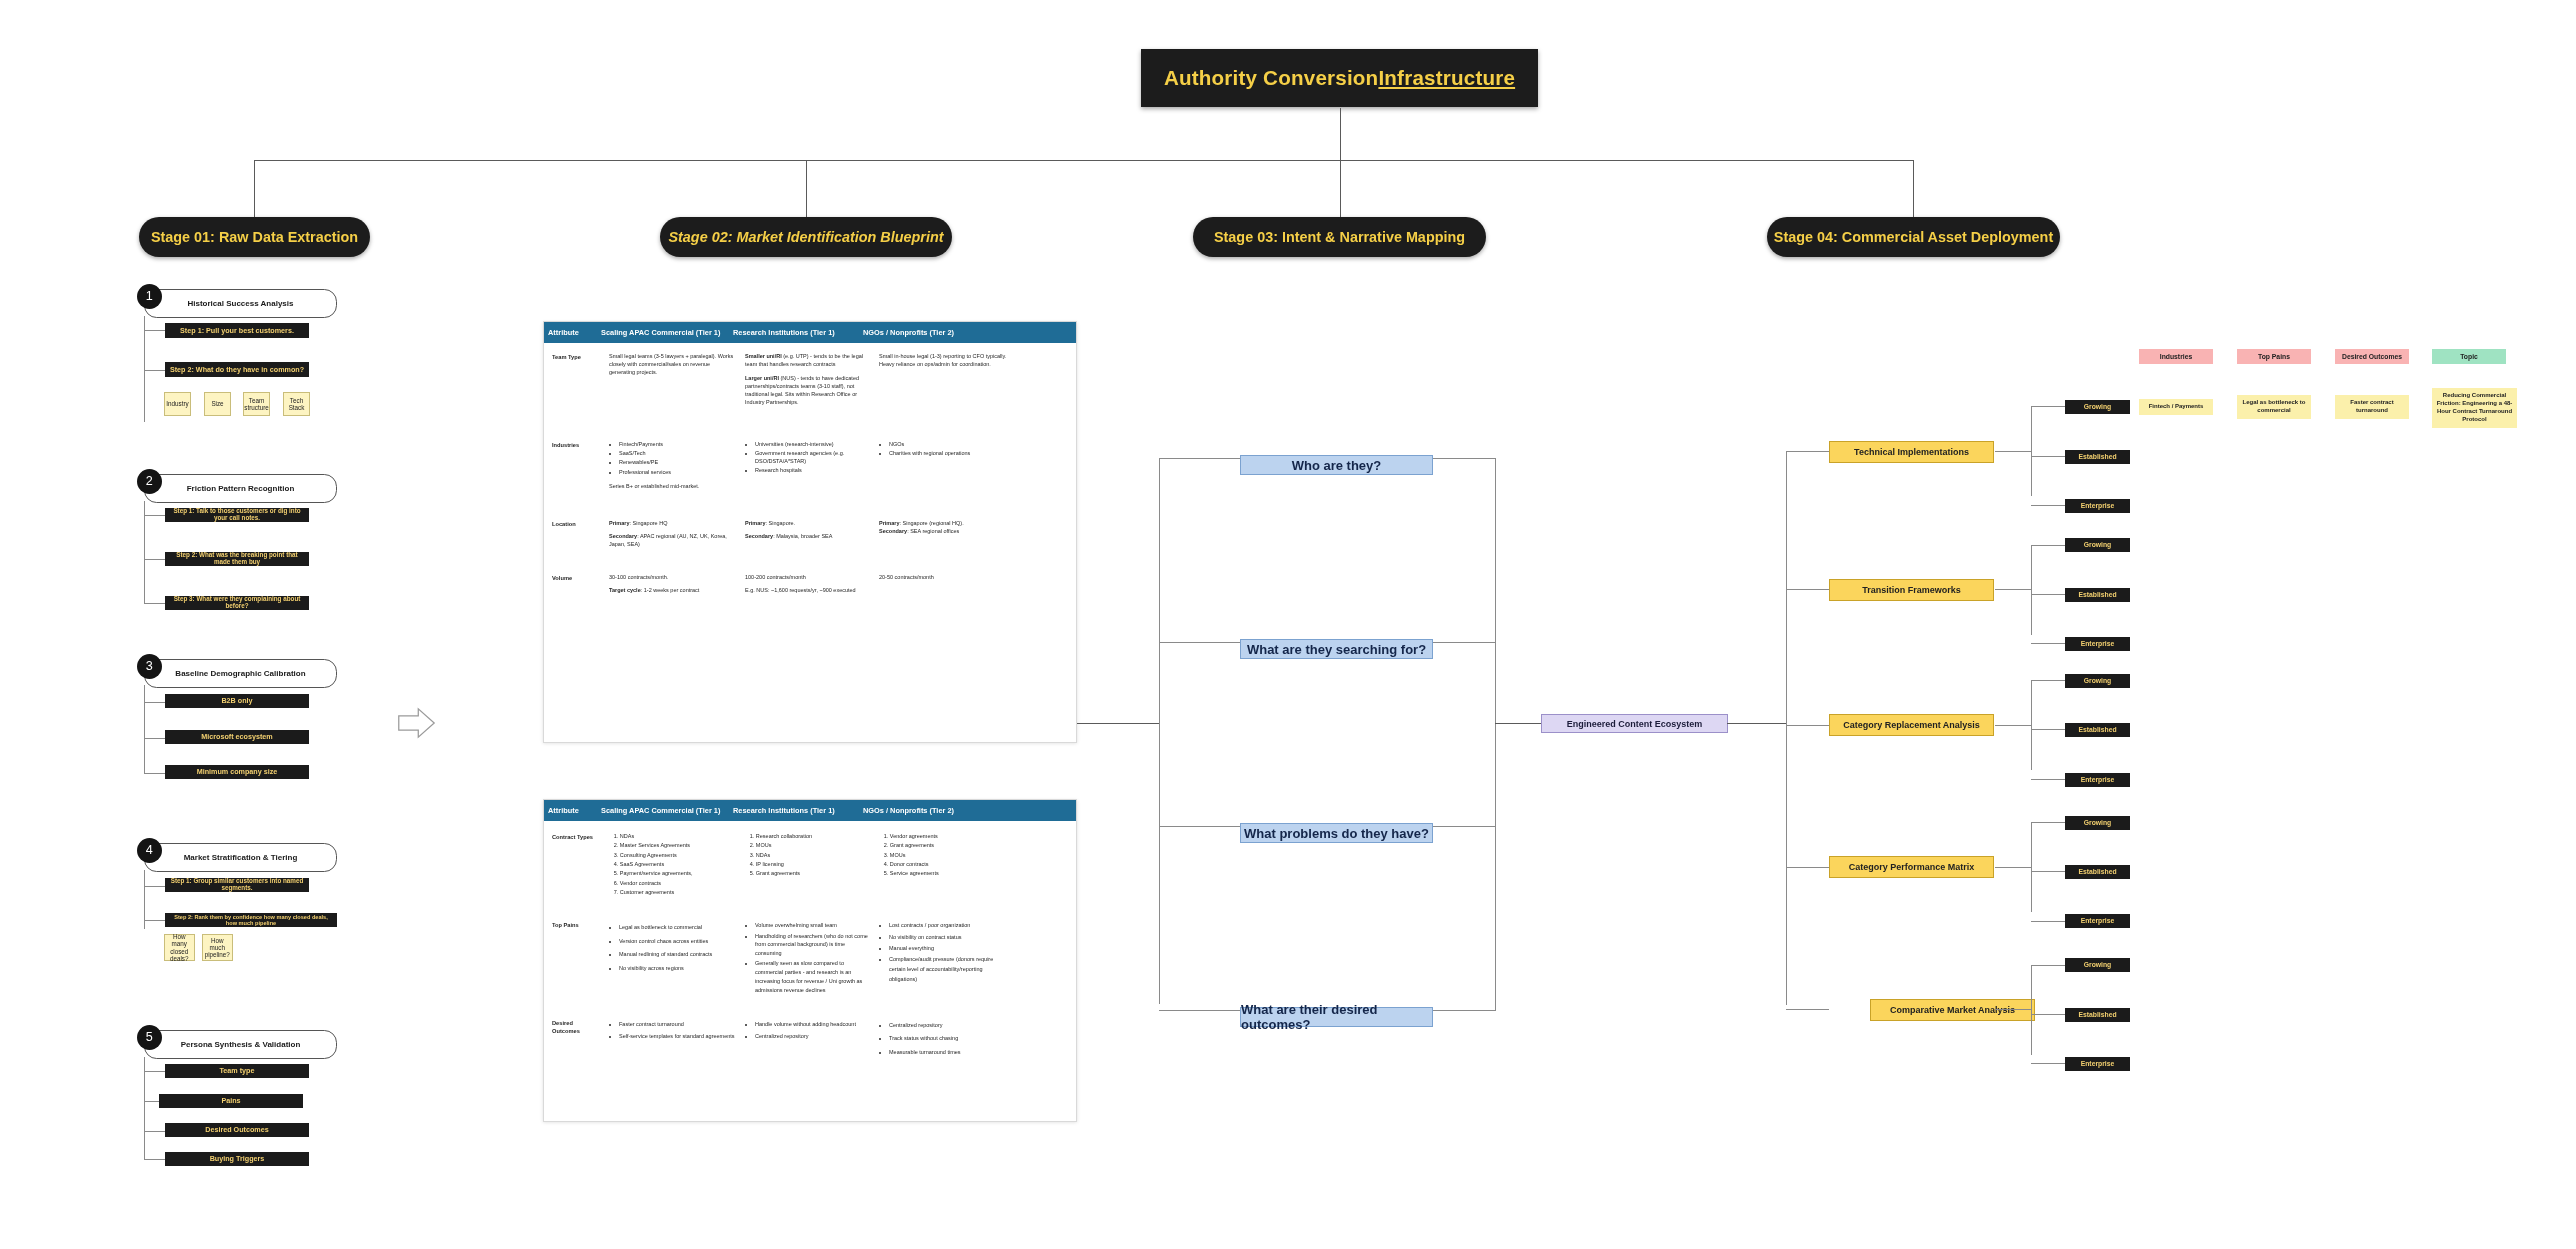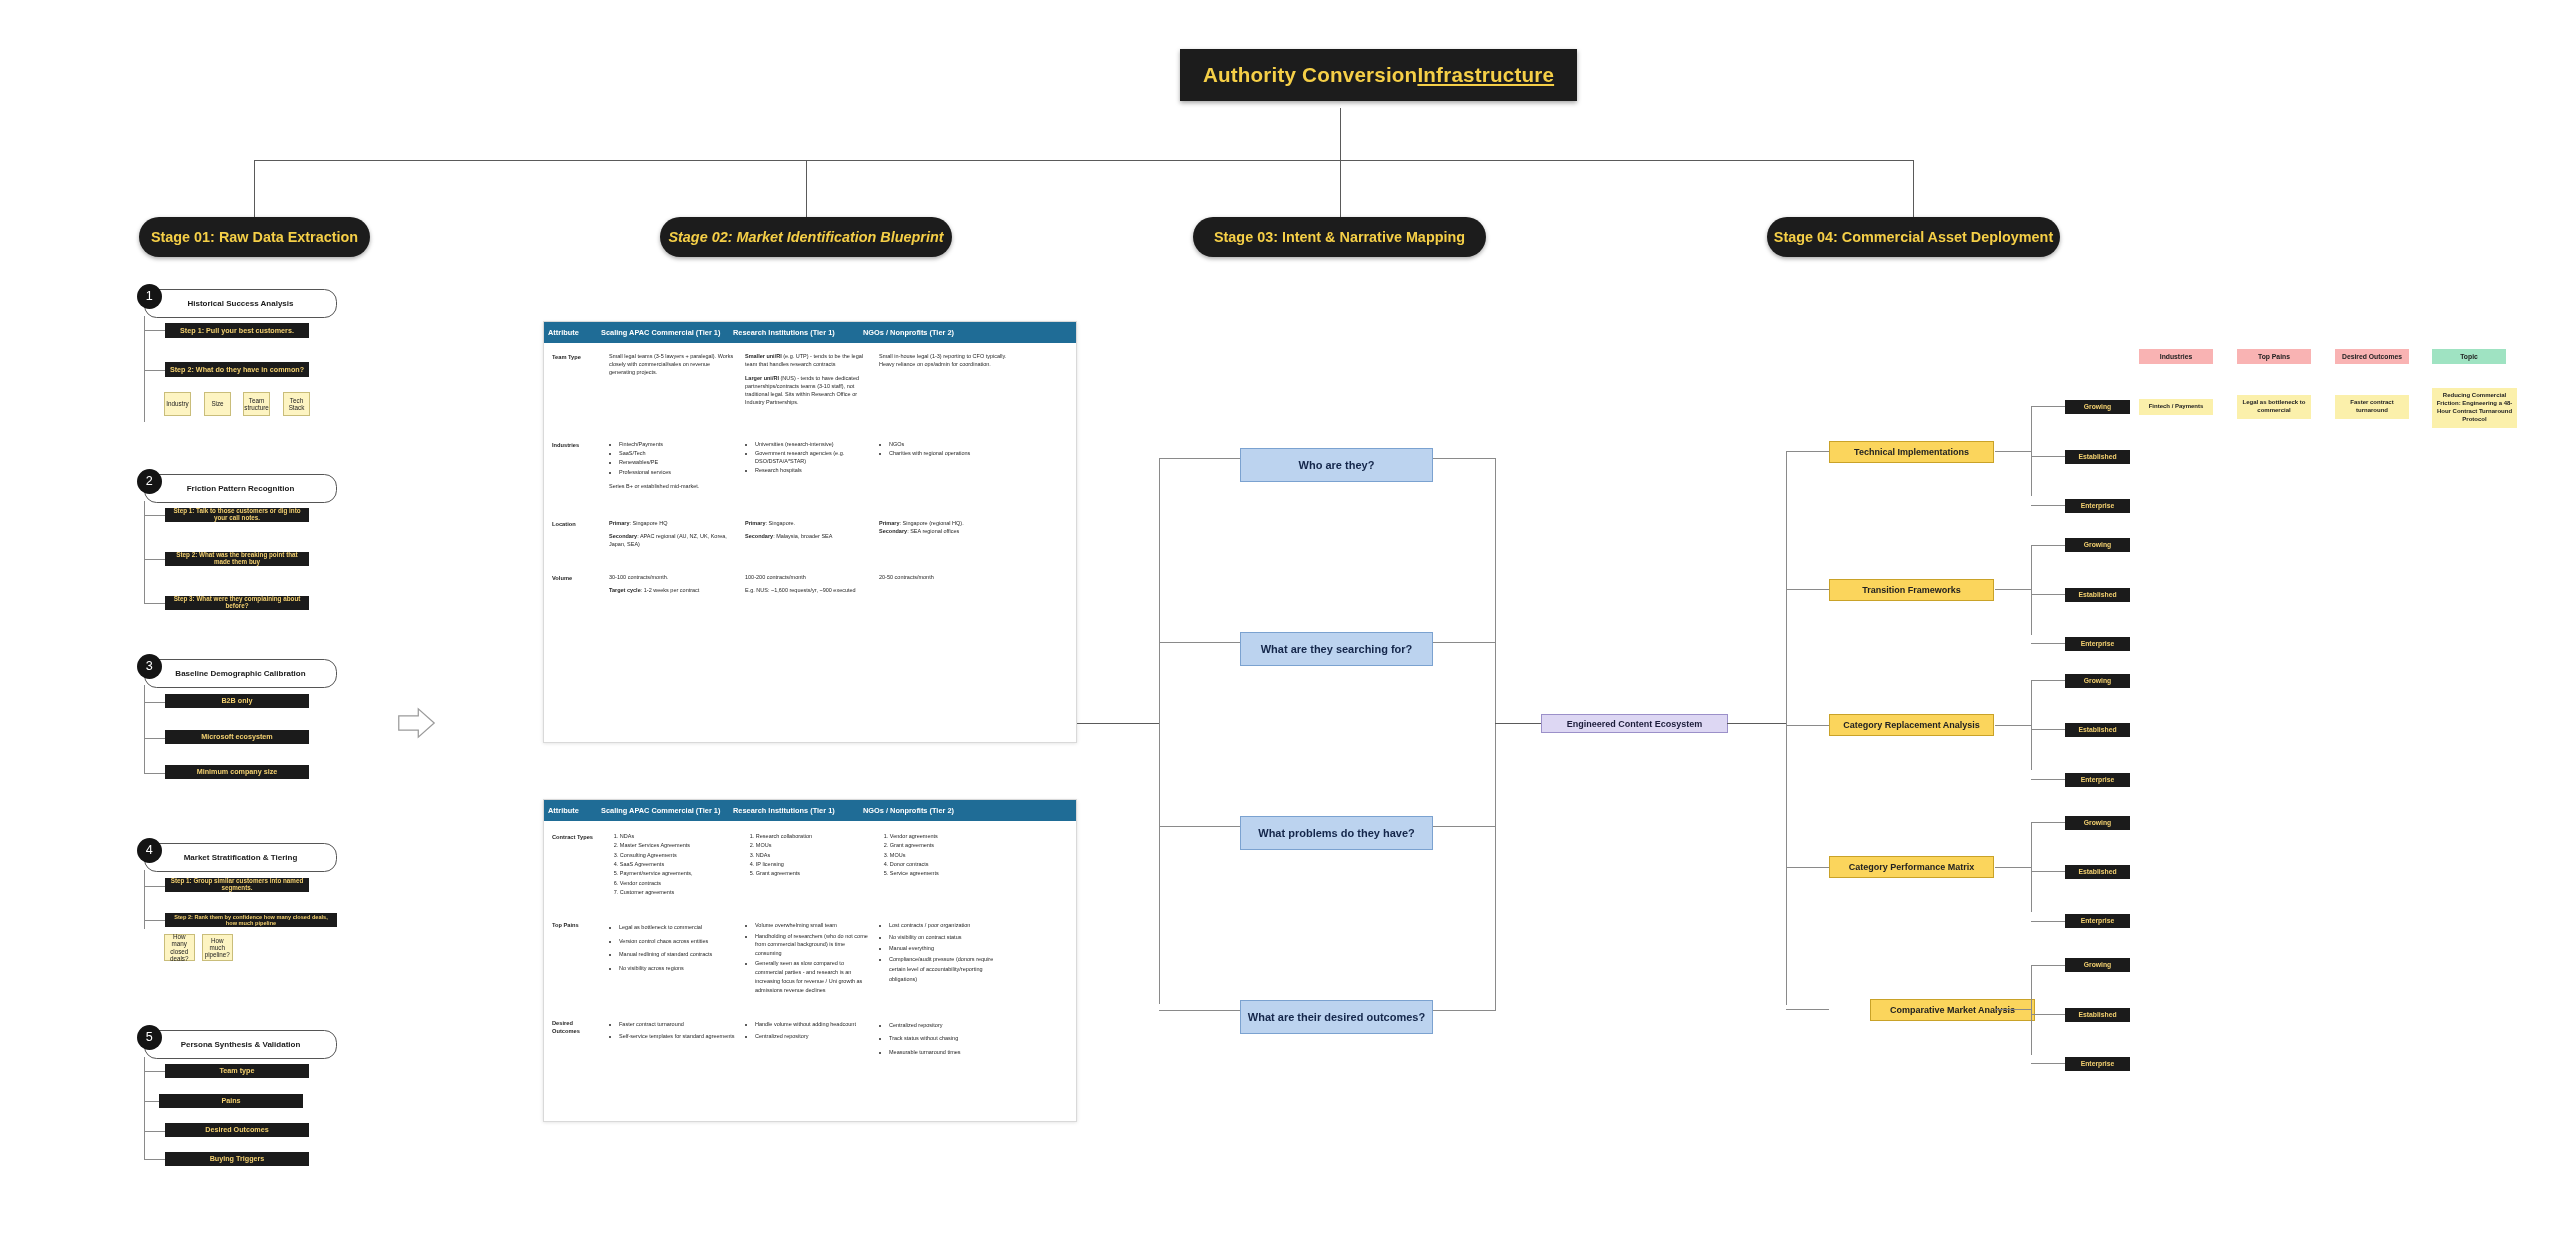--- a/index.html
+++ b/index.html
@@ -18,12 +18,11 @@
 
   
   #title-bar{
-    left:1141px;top:49px;width:397px;height:52px;
+    left:1141px;top:49px;width:397px;height:58px;
     background:#1c1c1c;color:#f5cf47;
     display:flex;align-items:center;justify-content:center;
     font-size:20.6px;font-weight:bold;letter-spacing:0.2px;
     box-shadow:0 1.8px 4.5px rgba(0,0,0,.35);
-    margin-left:39px;
   }
   #title-bar .u{text-decoration:underline;}
 

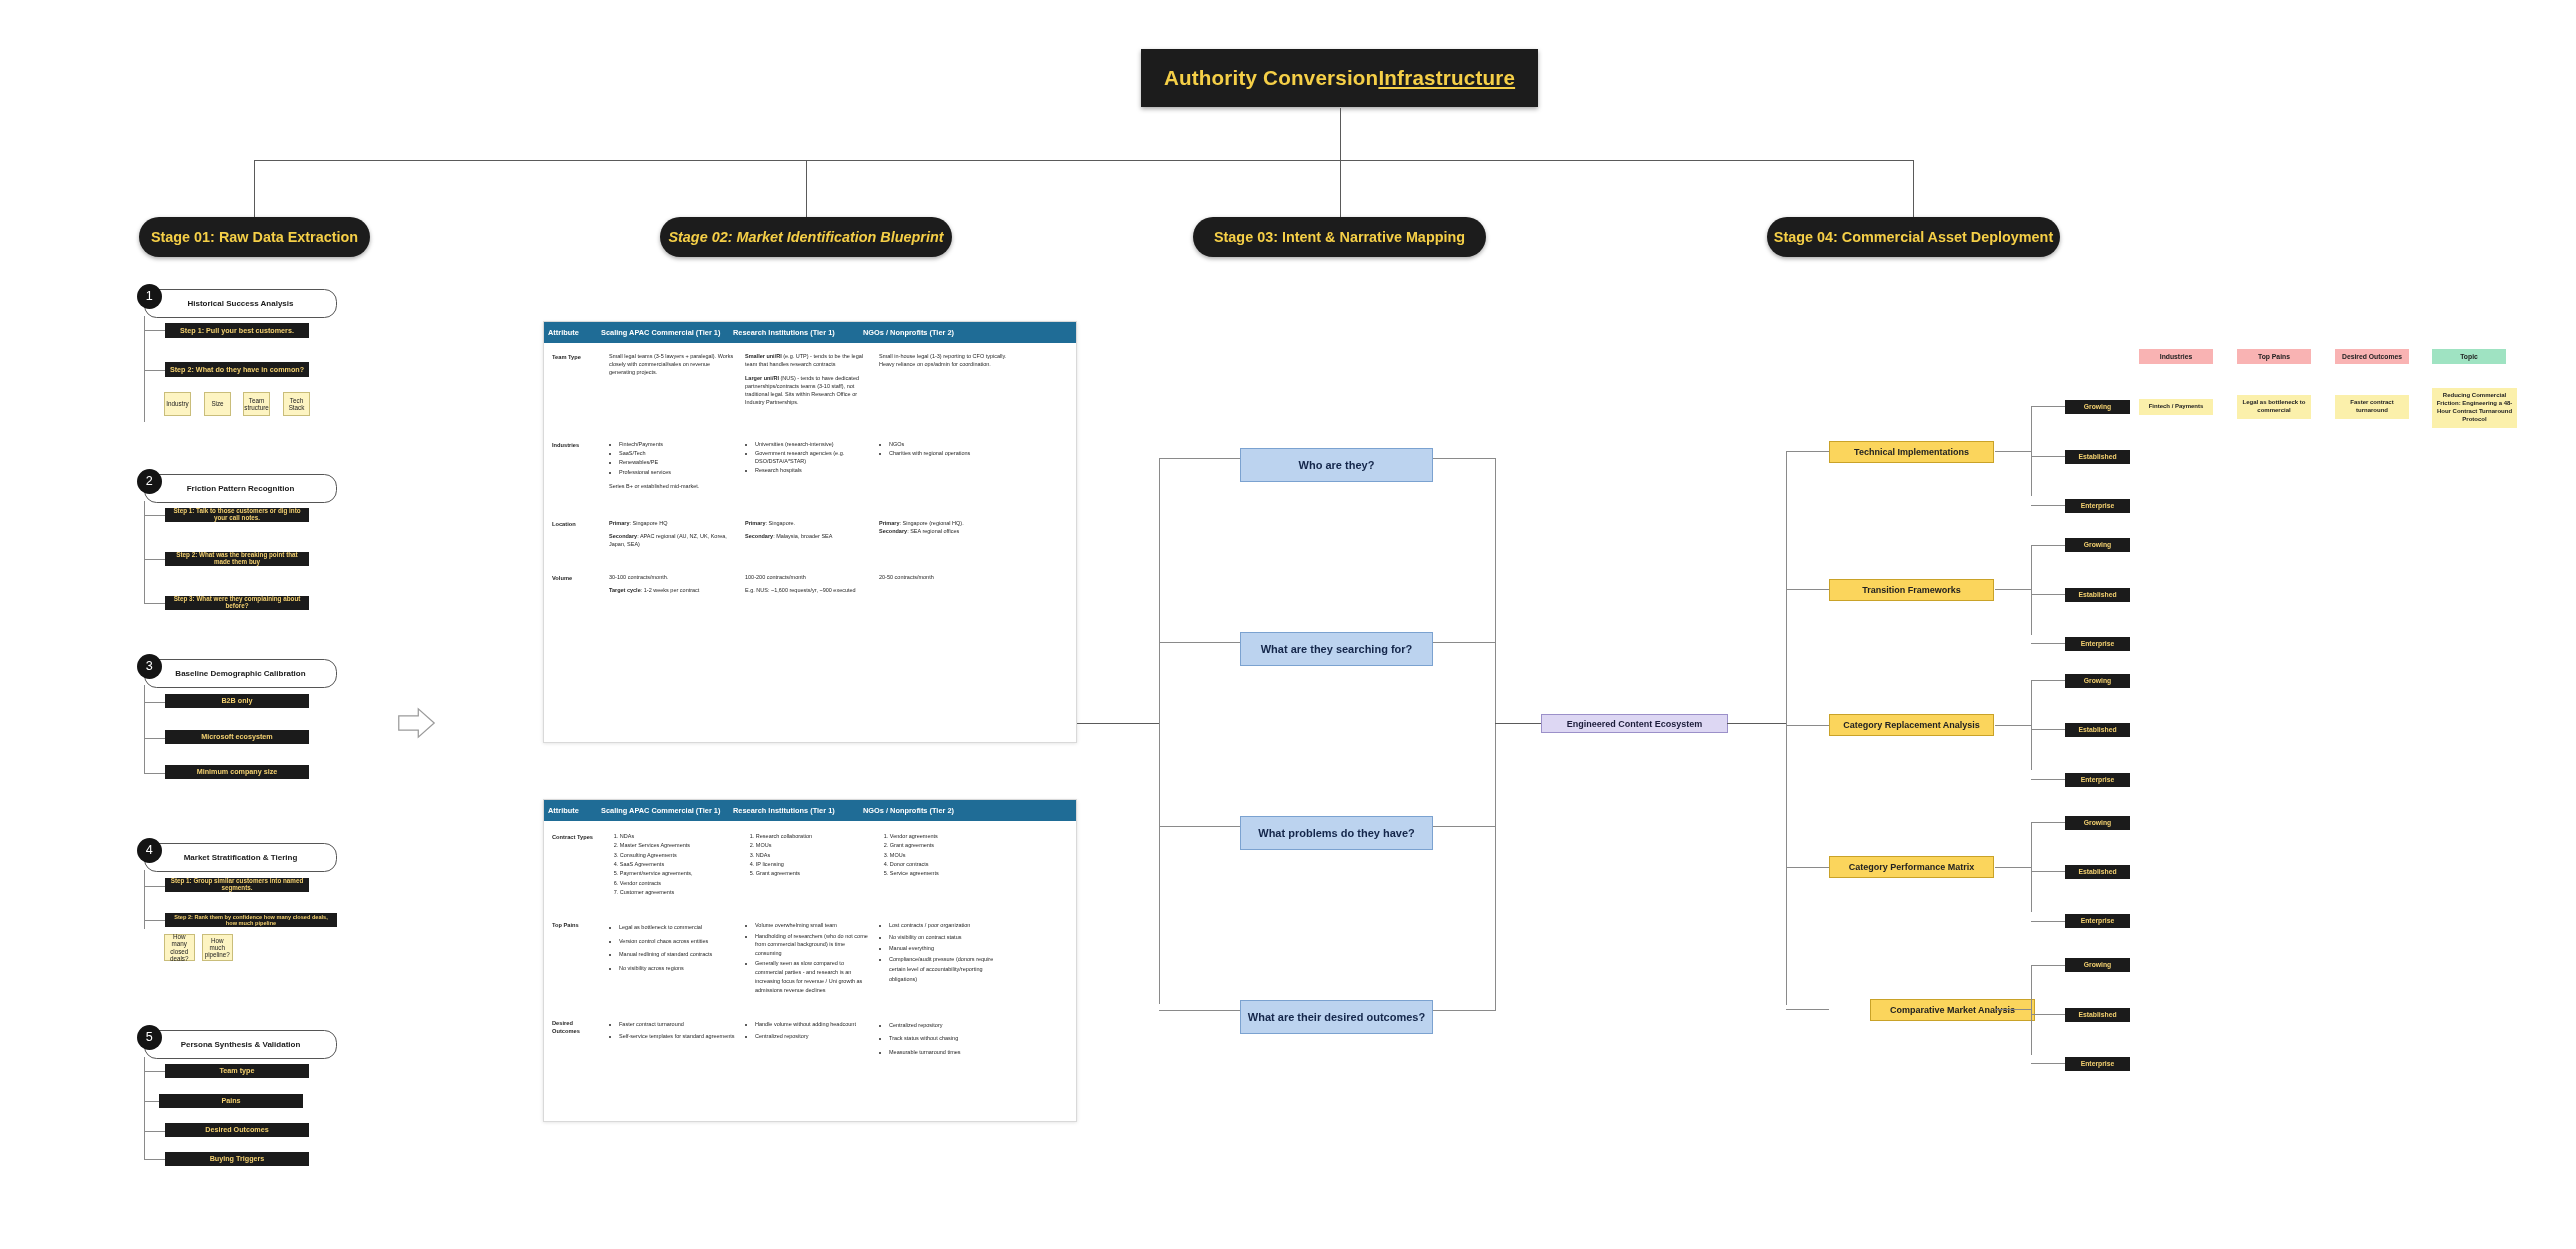--- a/index.html
+++ b/index.html
@@ -77,7 +77,7 @@
   .q-node{
     background:#bcd3ef;border:0.9px solid #7ba2d0;color:#14264a;
     display:flex;align-items:center;justify-content:center;
-    font-size:11px;font-weight:bold;height:34px;
+    font-size:13px;font-weight:bold;height:20px;margin-top:7px;
   }
   .eco-node{
     background:#ddd7f3;border:0.9px solid #9b90c9;color:#1c1c3a;

